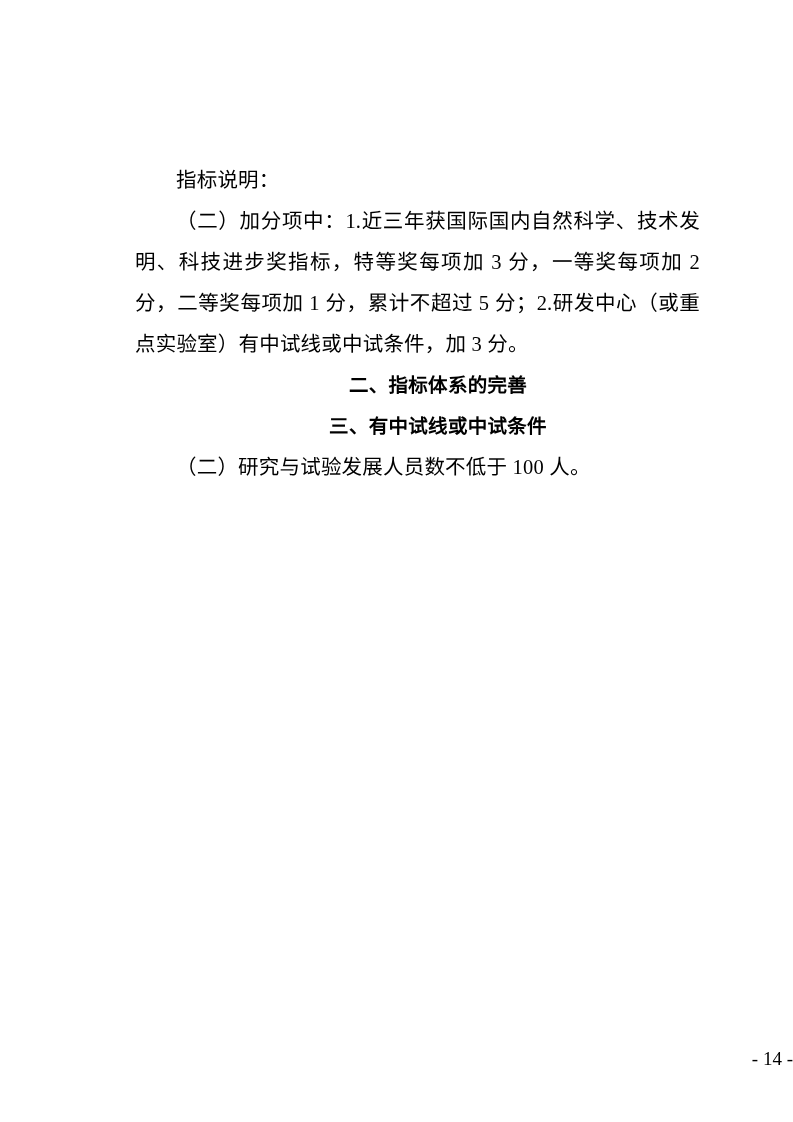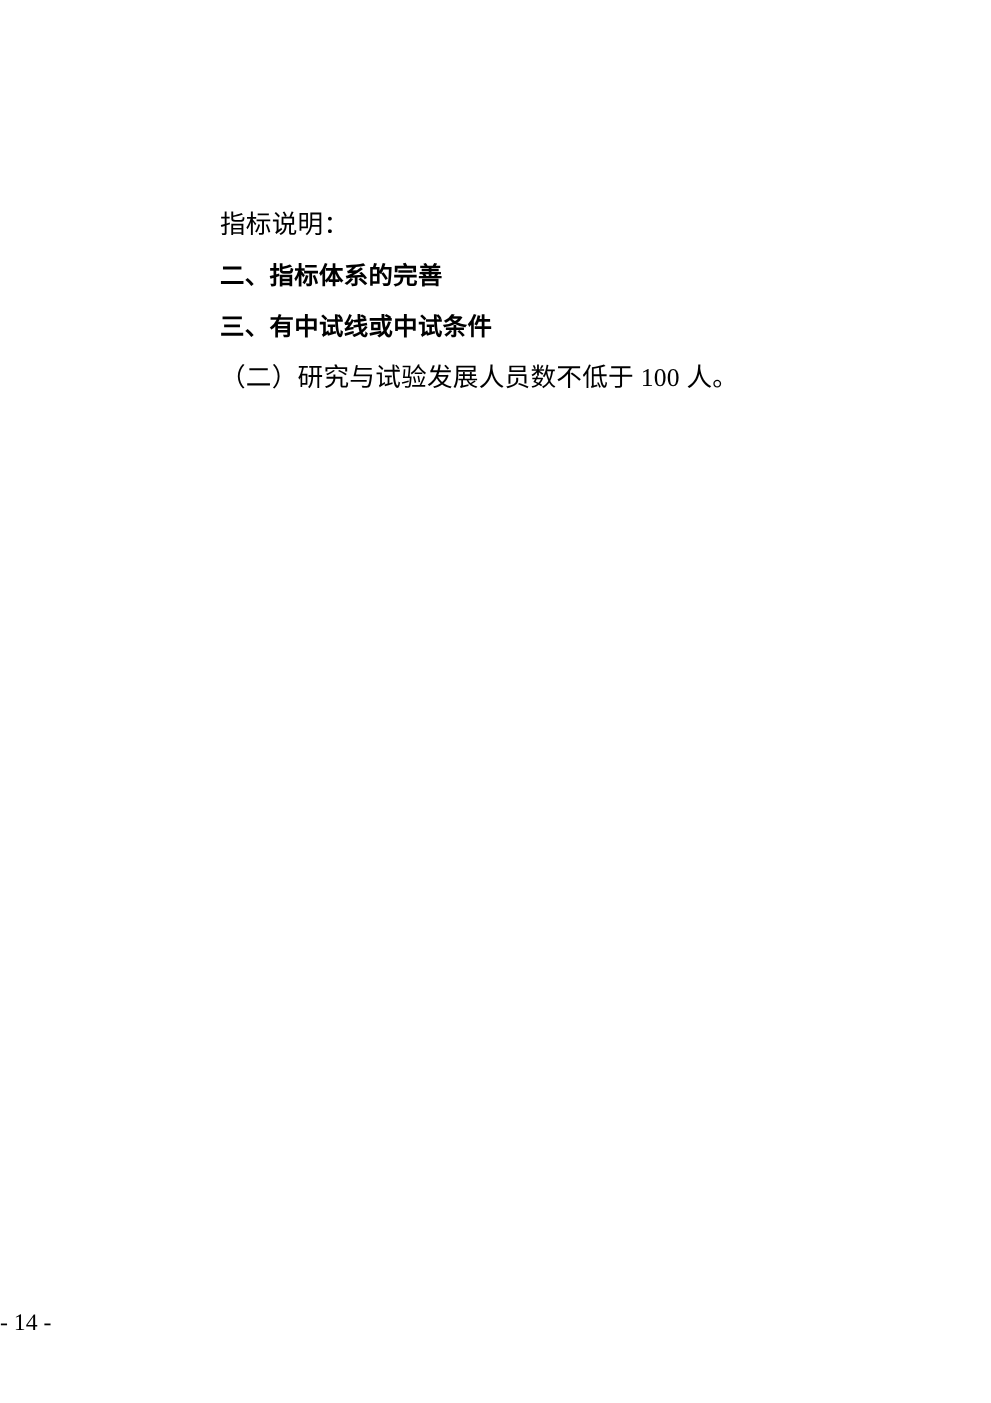--- a/index.html
+++ b/index.html
@@ -66,6 +66,7 @@
     <p class="para indent">指标说明：</p>
 
 
+    <p class="para indent">（二）加分项中：1.近三年获国际国内自然科学、技术发明、科技进步奖指标，特等奖每项加 3 分，一等奖每项加 2 分，二等奖每项加 1 分，累计不超过 5 分；2.研发中心（或重点实验室）有中试线或中试条件，加 3 分。</p>
 
     <p class="heading">二、指标体系的完善</p>
 

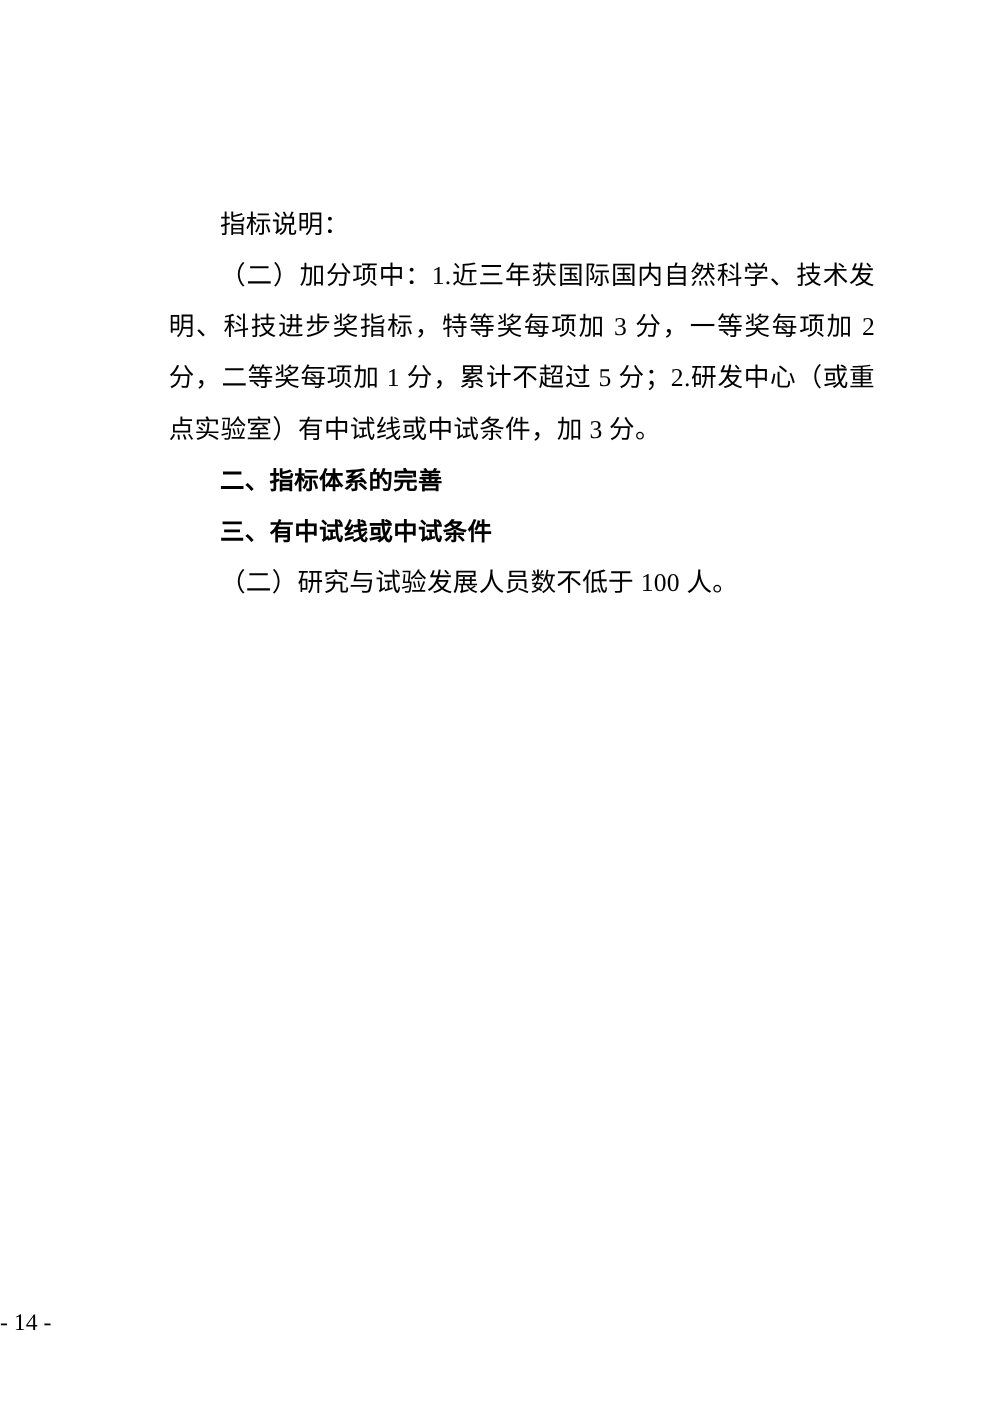--- a/index.html
+++ b/index.html
@@ -46,6 +46,7 @@
     text-indent: 41px;
     margin: 0;
     letter-spacing: 0.3px;
+    text-align: center;
   }
   .footer {
     position: absolute;

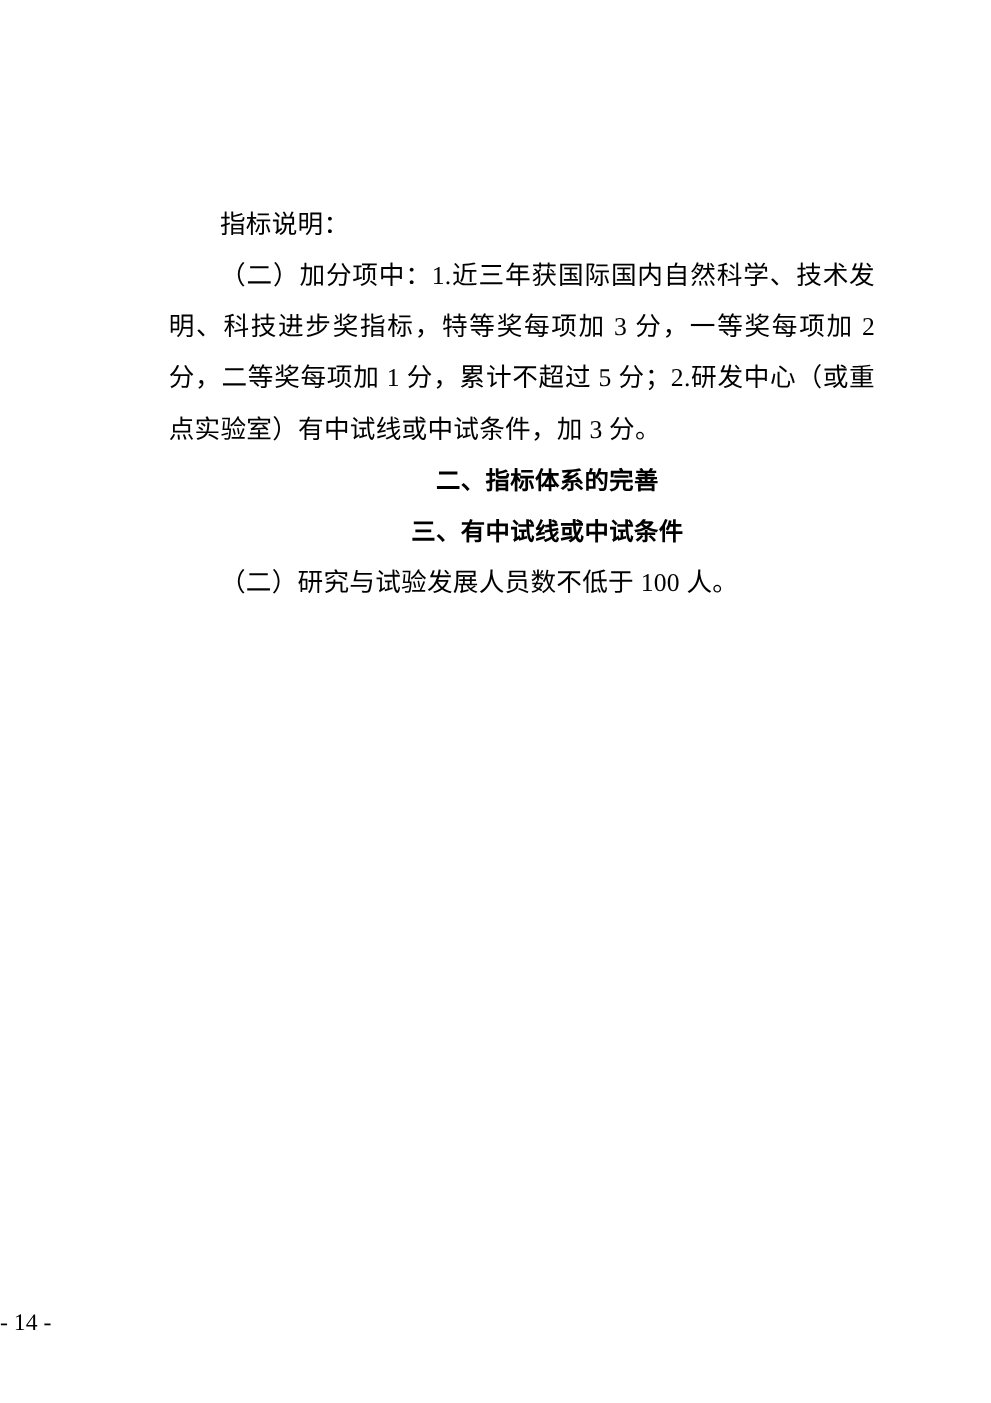--- a/index.html
+++ b/index.html
@@ -53,7 +53,7 @@
     left: 0;
     bottom: 52px;
     width: 793px;
-    text-align: left;
+    text-align: right;
     font-size: 19px;
     font-family: "Liberation Serif", "DejaVu Serif", serif;
   }

